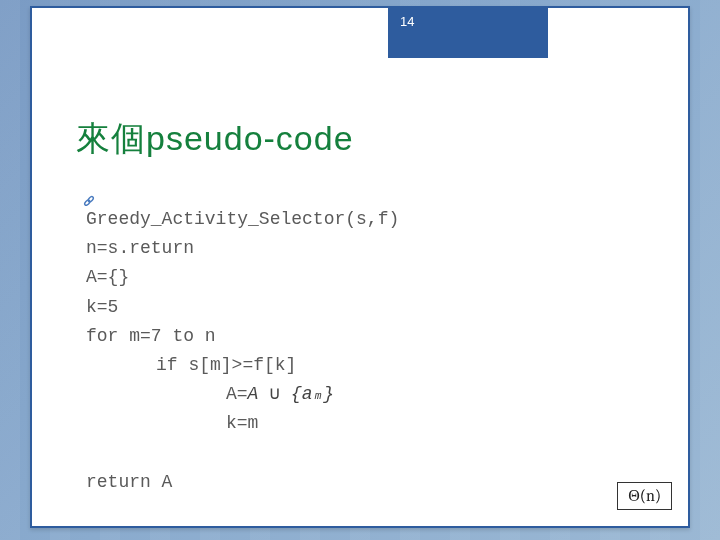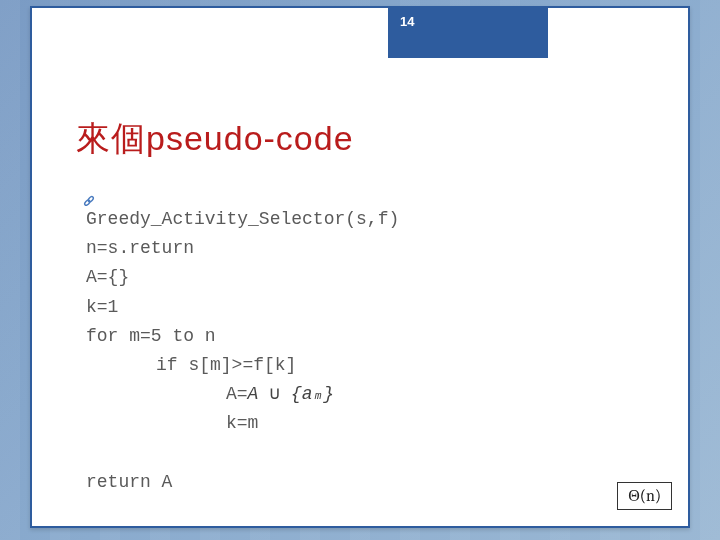--- a/index.html
+++ b/index.html
@@ -40,7 +40,6 @@
     color: #ffffff;
     font-size: 13px;
     padding: 6px 10px;
-    font-weight: bold;
   }
   .title {
     position: absolute;

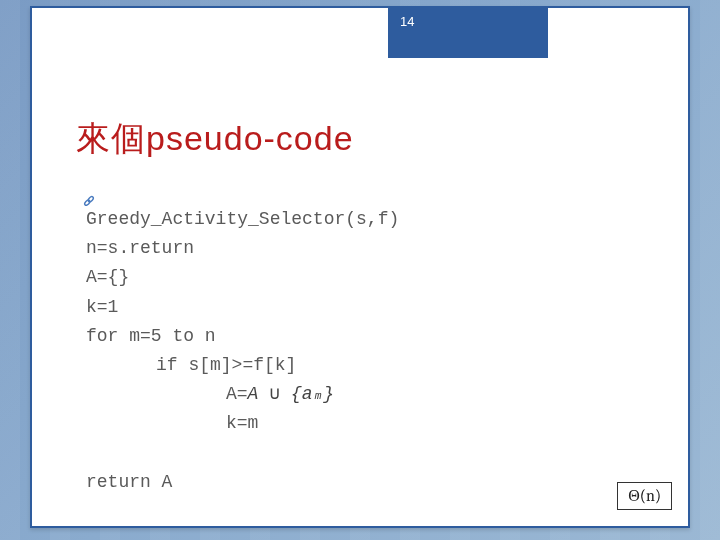--- a/index.html
+++ b/index.html
@@ -46,7 +46,7 @@
     left: 44px;
     top: 108px;
     font-size: 34px;
-    color: #b91c1c;
+    color: #15803d;
     letter-spacing: 1px;
   }
   .bullet-icon {

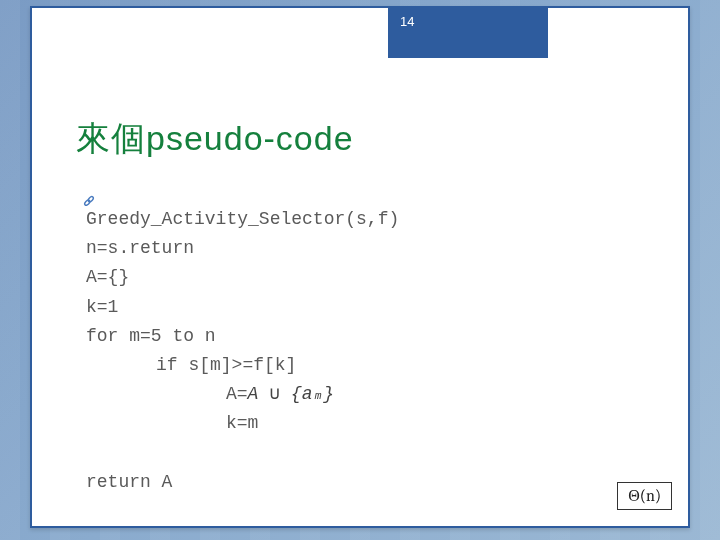--- a/index.html
+++ b/index.html
@@ -107,7 +107,7 @@
 <span>Greedy_Activity_Selector(s,f)</span>
 <span>n=s.return</span>
 <span>A={}</span>
-<span>k=1</span>
+<span>k=5</span>
 <span>for m=5 to n</span>
 <span class="indent1">if s[m]&gt;=f[k]</span>
 <span class="indent2"><span>A=</span><span class="math">A ∪ {aₘ}</span></span>

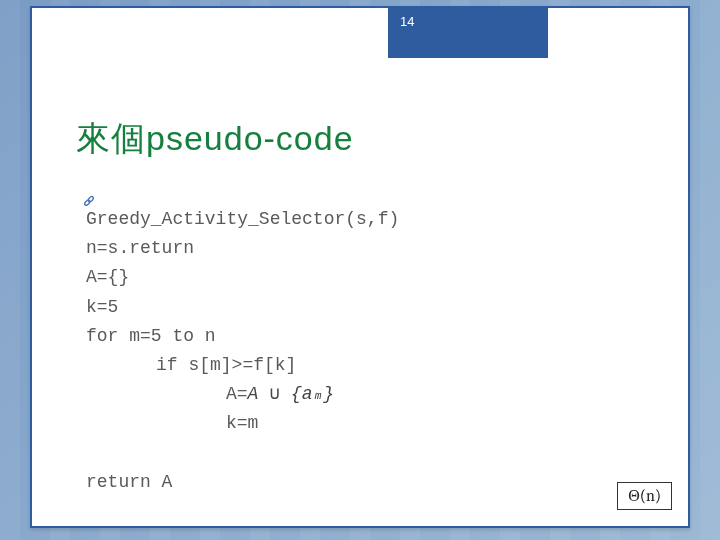--- a/index.html
+++ b/index.html
@@ -108,7 +108,7 @@
 <span>n=s.return</span>
 <span>A={}</span>
 <span>k=5</span>
-<span>for m=5 to n</span>
+<span>for m=7 to n</span>
 <span class="indent1">if s[m]&gt;=f[k]</span>
 <span class="indent2"><span>A=</span><span class="math">A ∪ {aₘ}</span></span>
 <span class="indent2">k=m</span>

